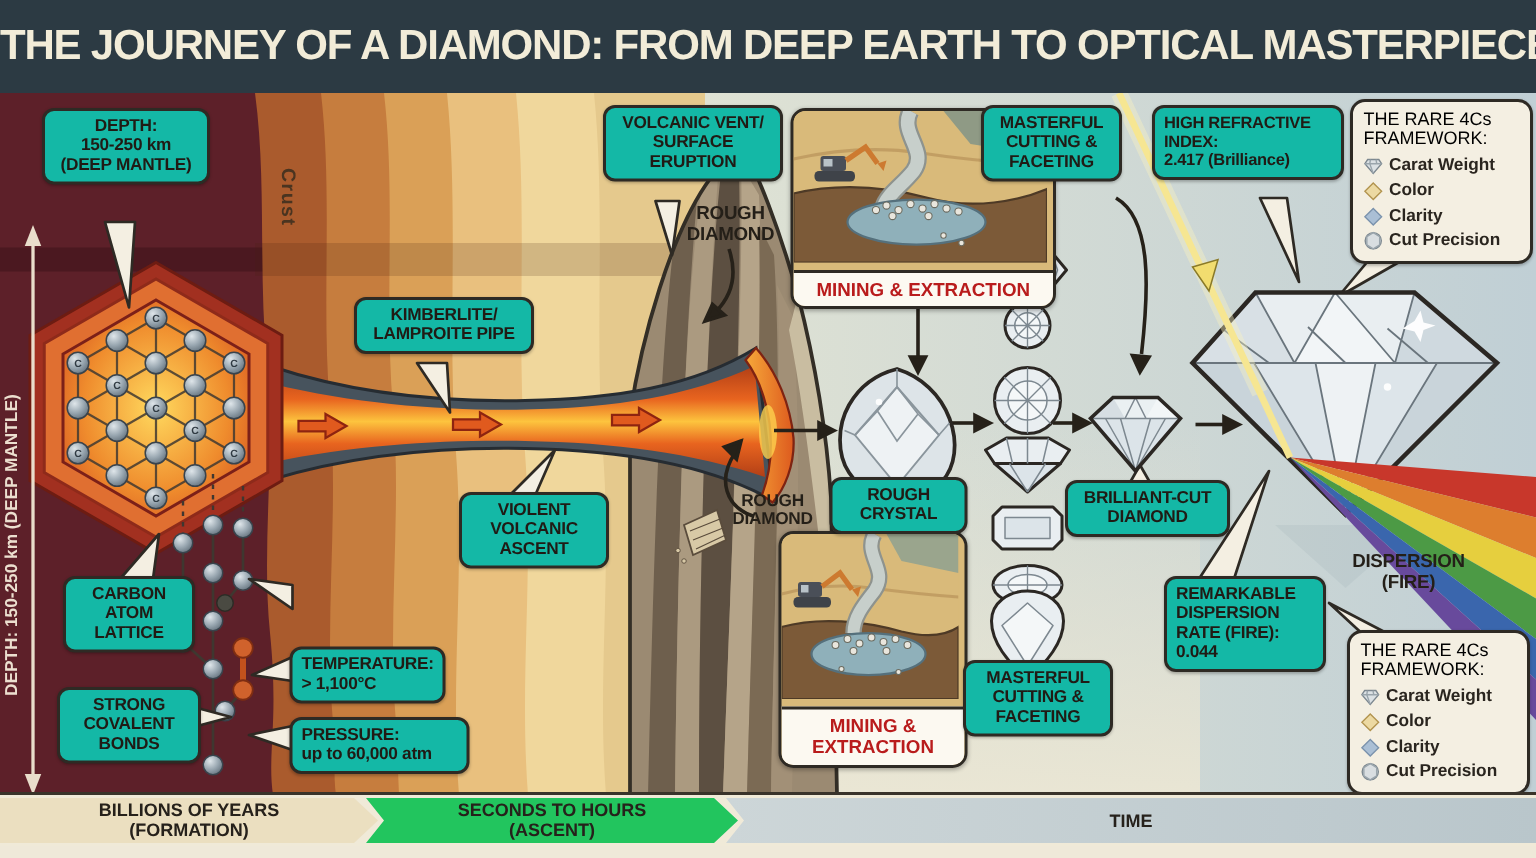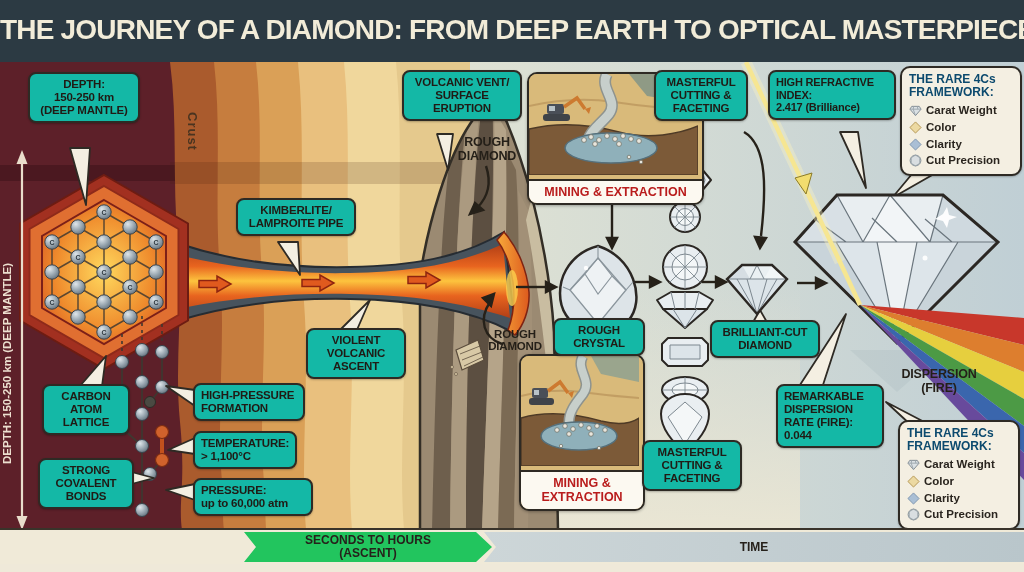--- a/index.html
+++ b/index.html
@@ -24,7 +24,7 @@
   
   .fourcs{position:absolute;background:#f4efe2;border:2px solid #2e2a24;border-radius:10px;
     padding:5px 7px;width:104px;z-index:3;box-shadow:0 1px 2px rgba(0,0,0,.25);}
-  .fourcs .t{font-weight:bold;font-size:12px;line-height:1.1;white-space:pre-line;color:#0c4a6e;margin-bottom:3px;}
+  .fourcs .t{font-weight:normal;font-size:12px;line-height:1.1;white-space:pre-line;color:#000000;margin-bottom:3px;}
   .fourcs .row{display:flex;align-items:center;gap:4px;font-size:11.5px;font-weight:bold;color:#2a251f;line-height:1.45;}
   .fourcs .row svg{flex:0 0 auto;}
   

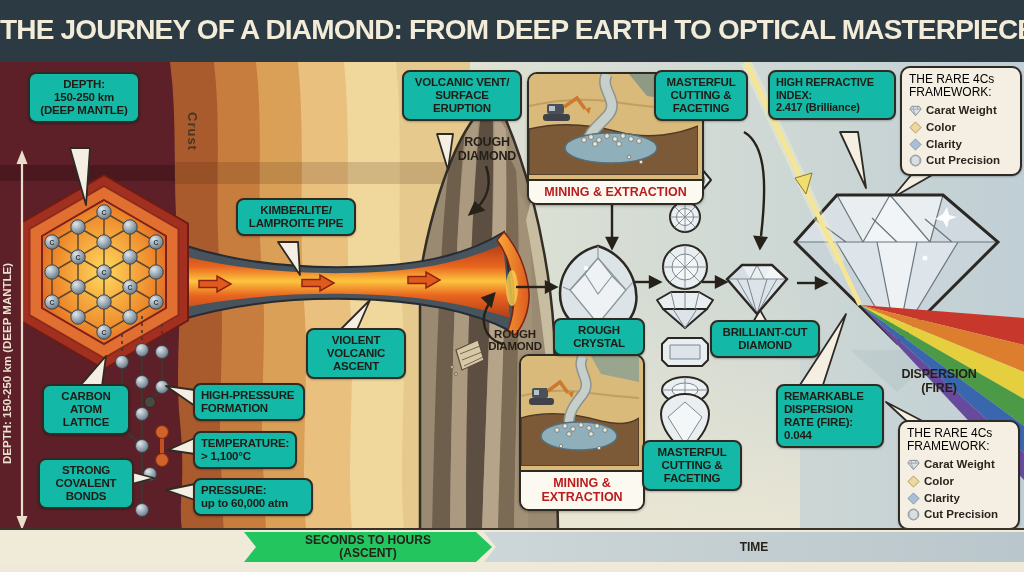--- a/index.html
+++ b/index.html
@@ -452,8 +452,6 @@
   <div class="callout" style="left:38px;top:458px;width:80px;">STRONG
 COVALENT
 BONDS</div>
-  <div class="callout la" style="left:193px;top:383px;width:96px;">HIGH-PRESSURE
-FORMATION</div>
   <div class="callout la" style="left:193px;top:431px;width:88px;">TEMPERATURE:
 &gt; 1,100°C</div>
   <div class="callout la" style="left:193px;top:478px;width:104px;">PRESSURE:

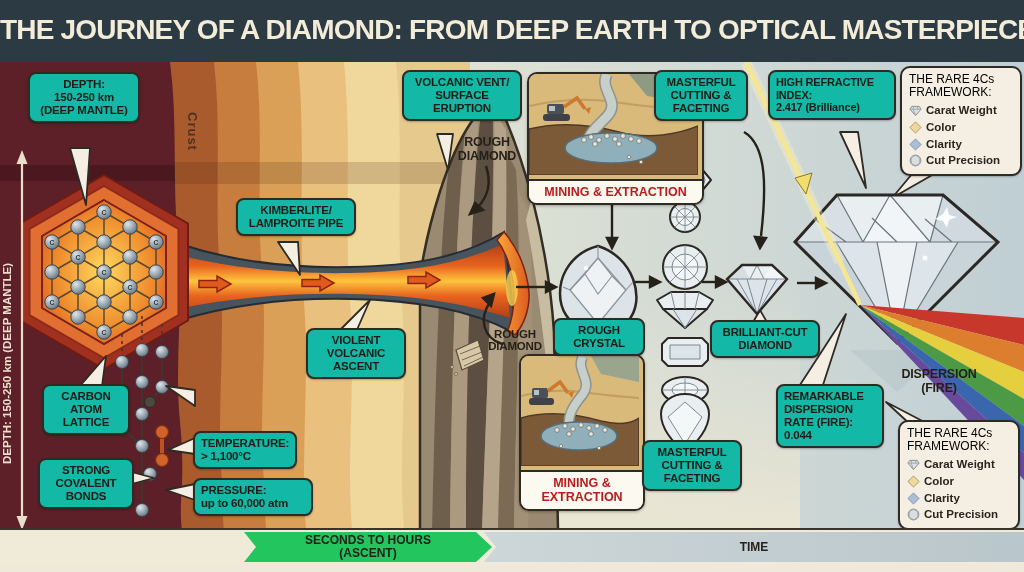--- a/index.html
+++ b/index.html
@@ -541,6 +541,8 @@
   </div>
 
   <div id="timeline">
+    <div class="tseg" id="tseg1">BILLIONS OF YEARS
+(FORMATION)</div>
     <div class="tseg" id="tseg2">SECONDS TO HOURS
 (ASCENT)</div>
     <div class="tseg" id="tseg3">TIME</div>

